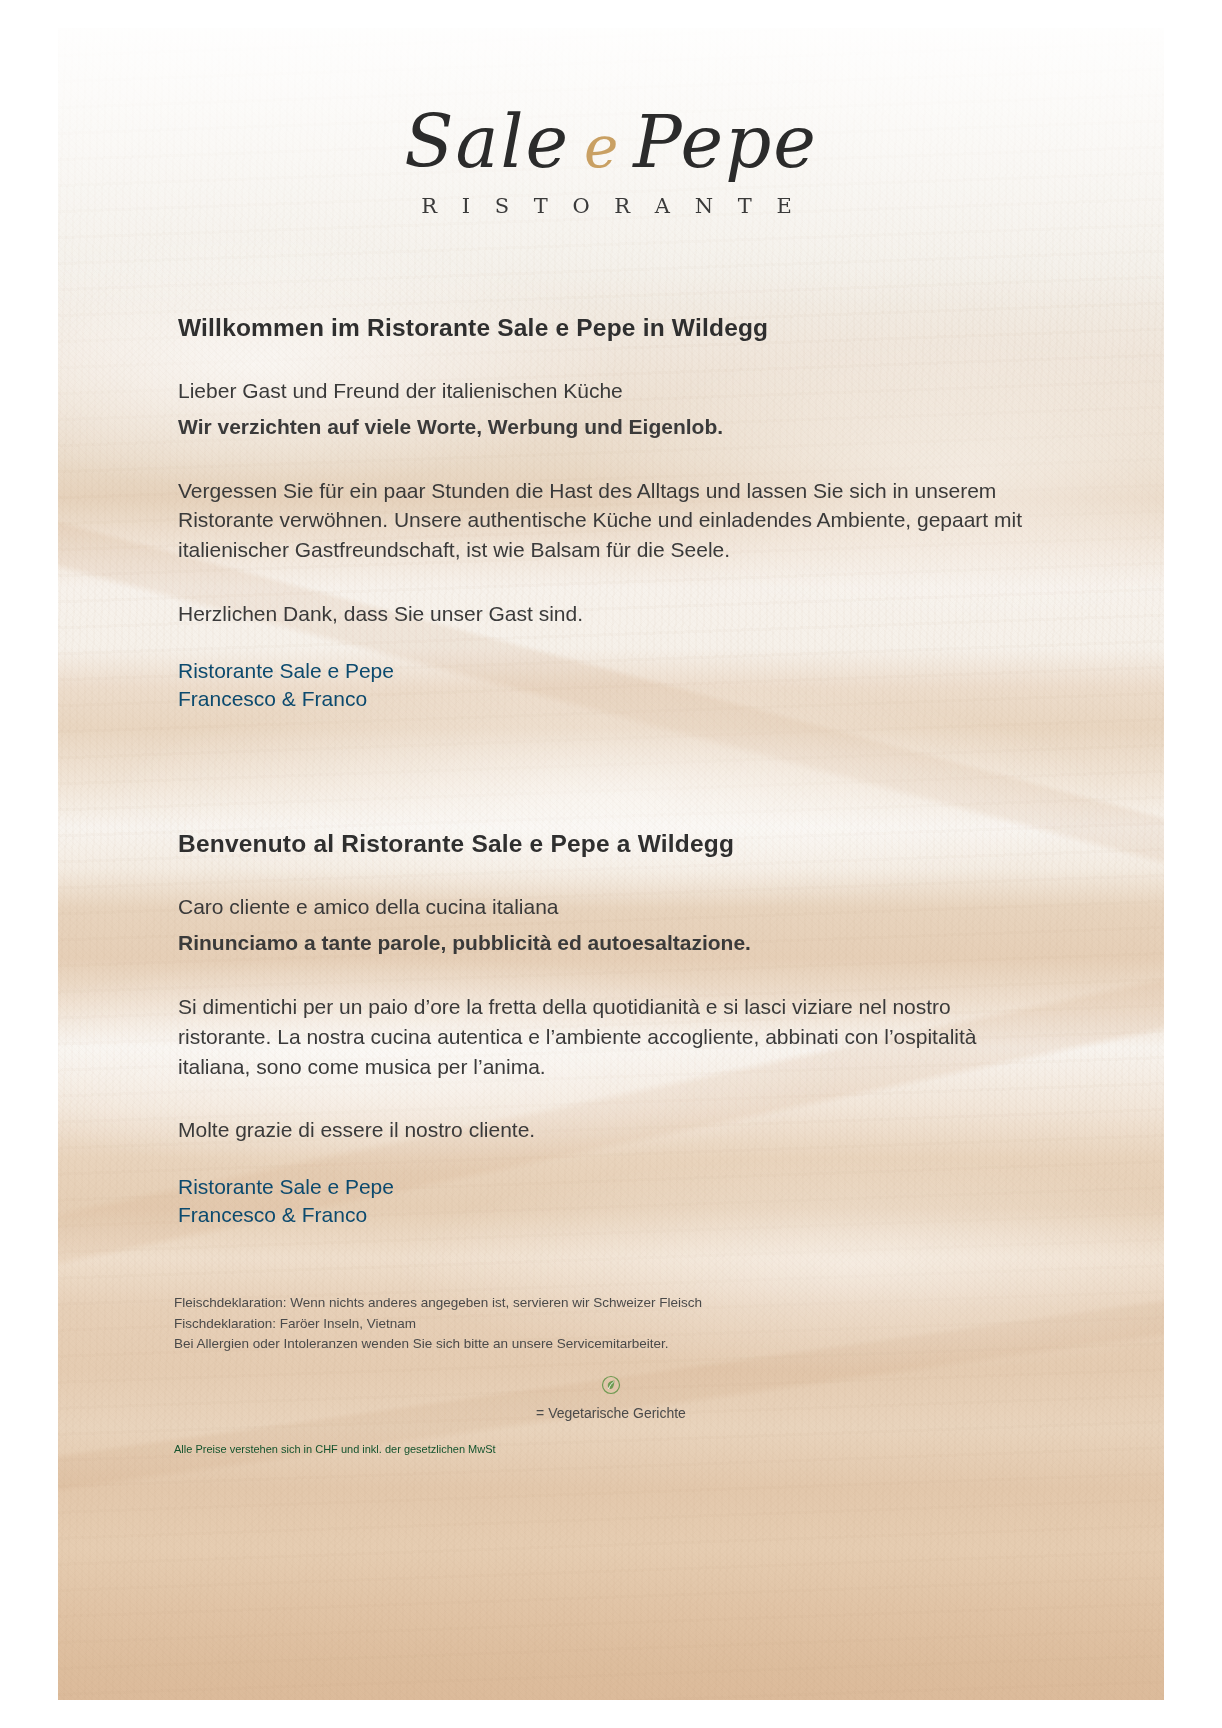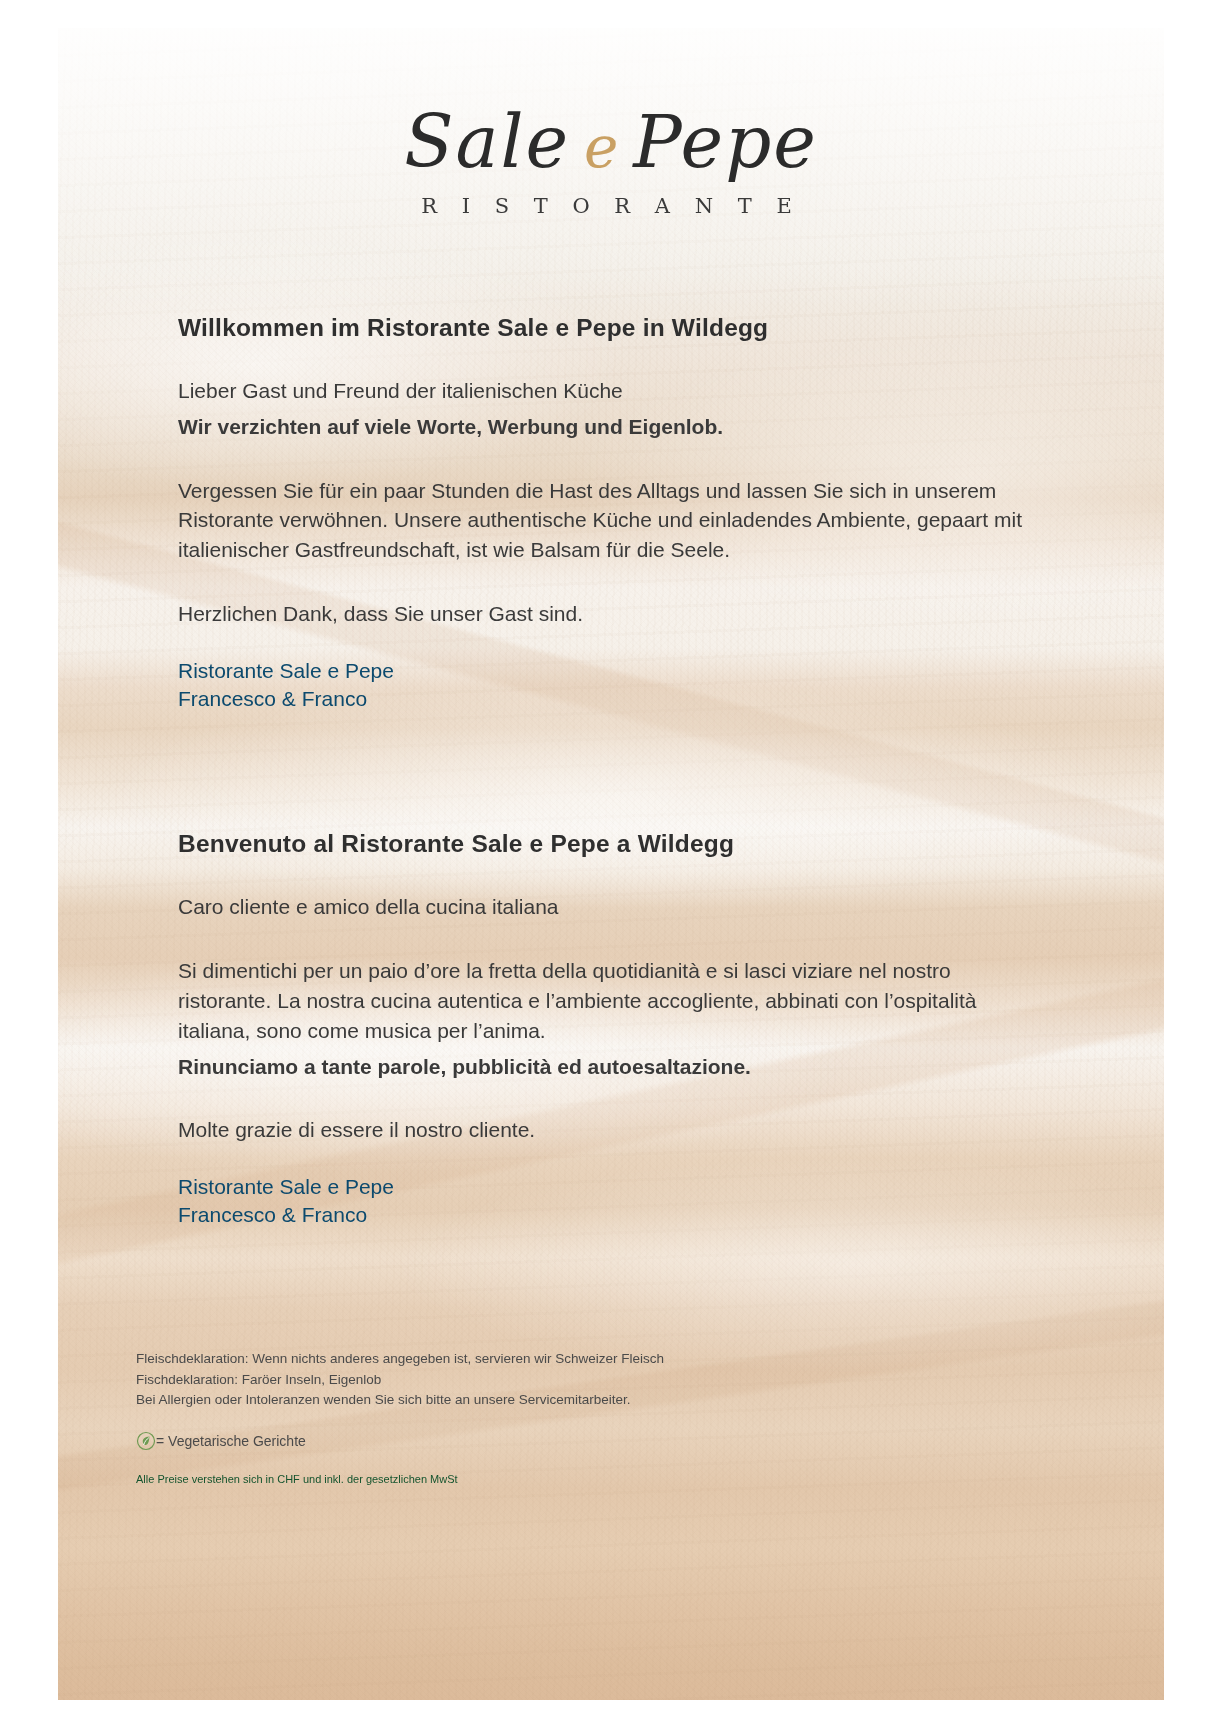--- a/index.html
+++ b/index.html
@@ -256,8 +256,8 @@
       <div class="section section-it">
         <div class="heading it">Benvenuto al Ristorante Sale e Pepe a Wildegg</div>
         <div class="para gap-big">Caro cliente e amico della cucina italiana</div>
+        <div class="para tight">Rinunciamo a tante parole, pubblicità ed autoesaltazione.</div>
         <div class="para gap-big">Si dimentichi per un paio d’ore la fretta della quotidianità e si lasci viziare nel nostro ristorante. La nostra cucina autentica e l’ambiente accogliente, abbinati con l’ospitalità italiana, sono come musica per l’anima.</div>
-        <div class="para tight">Rinunciamo a tante parole, pubblicità ed autoesaltazione.</div>
         <div class="para gap-big">Molte grazie di essere il nostro cliente.</div>
         <div class="signature">
           <div>Ristorante Sale e Pepe</div>

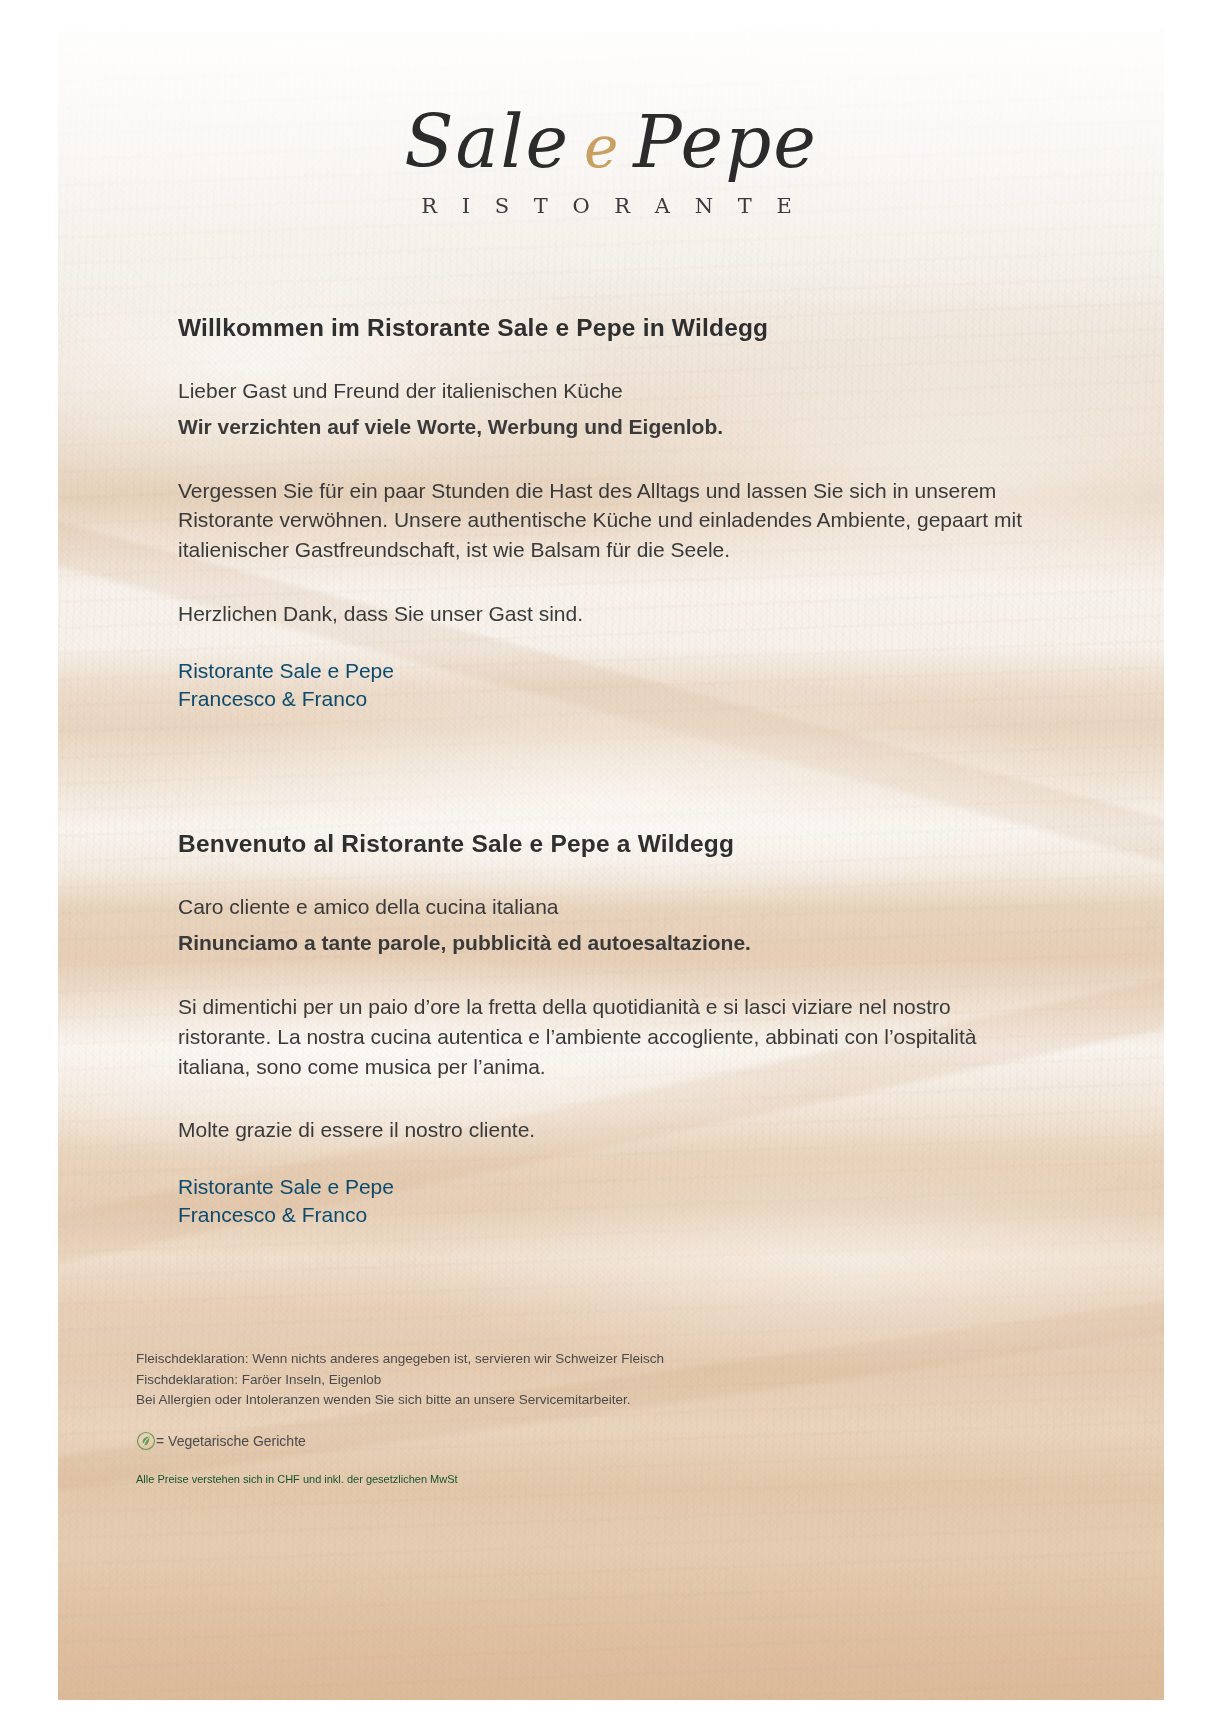--- a/index.html
+++ b/index.html
@@ -194,8 +194,8 @@
 
   
   .footnotes {
-    padding: 0 78px;
-    margin-top: 120px;
+    padding: 0 116px;
+    margin-top: 64px;
   }
   .fn-line {
     font-size: 13.5px;

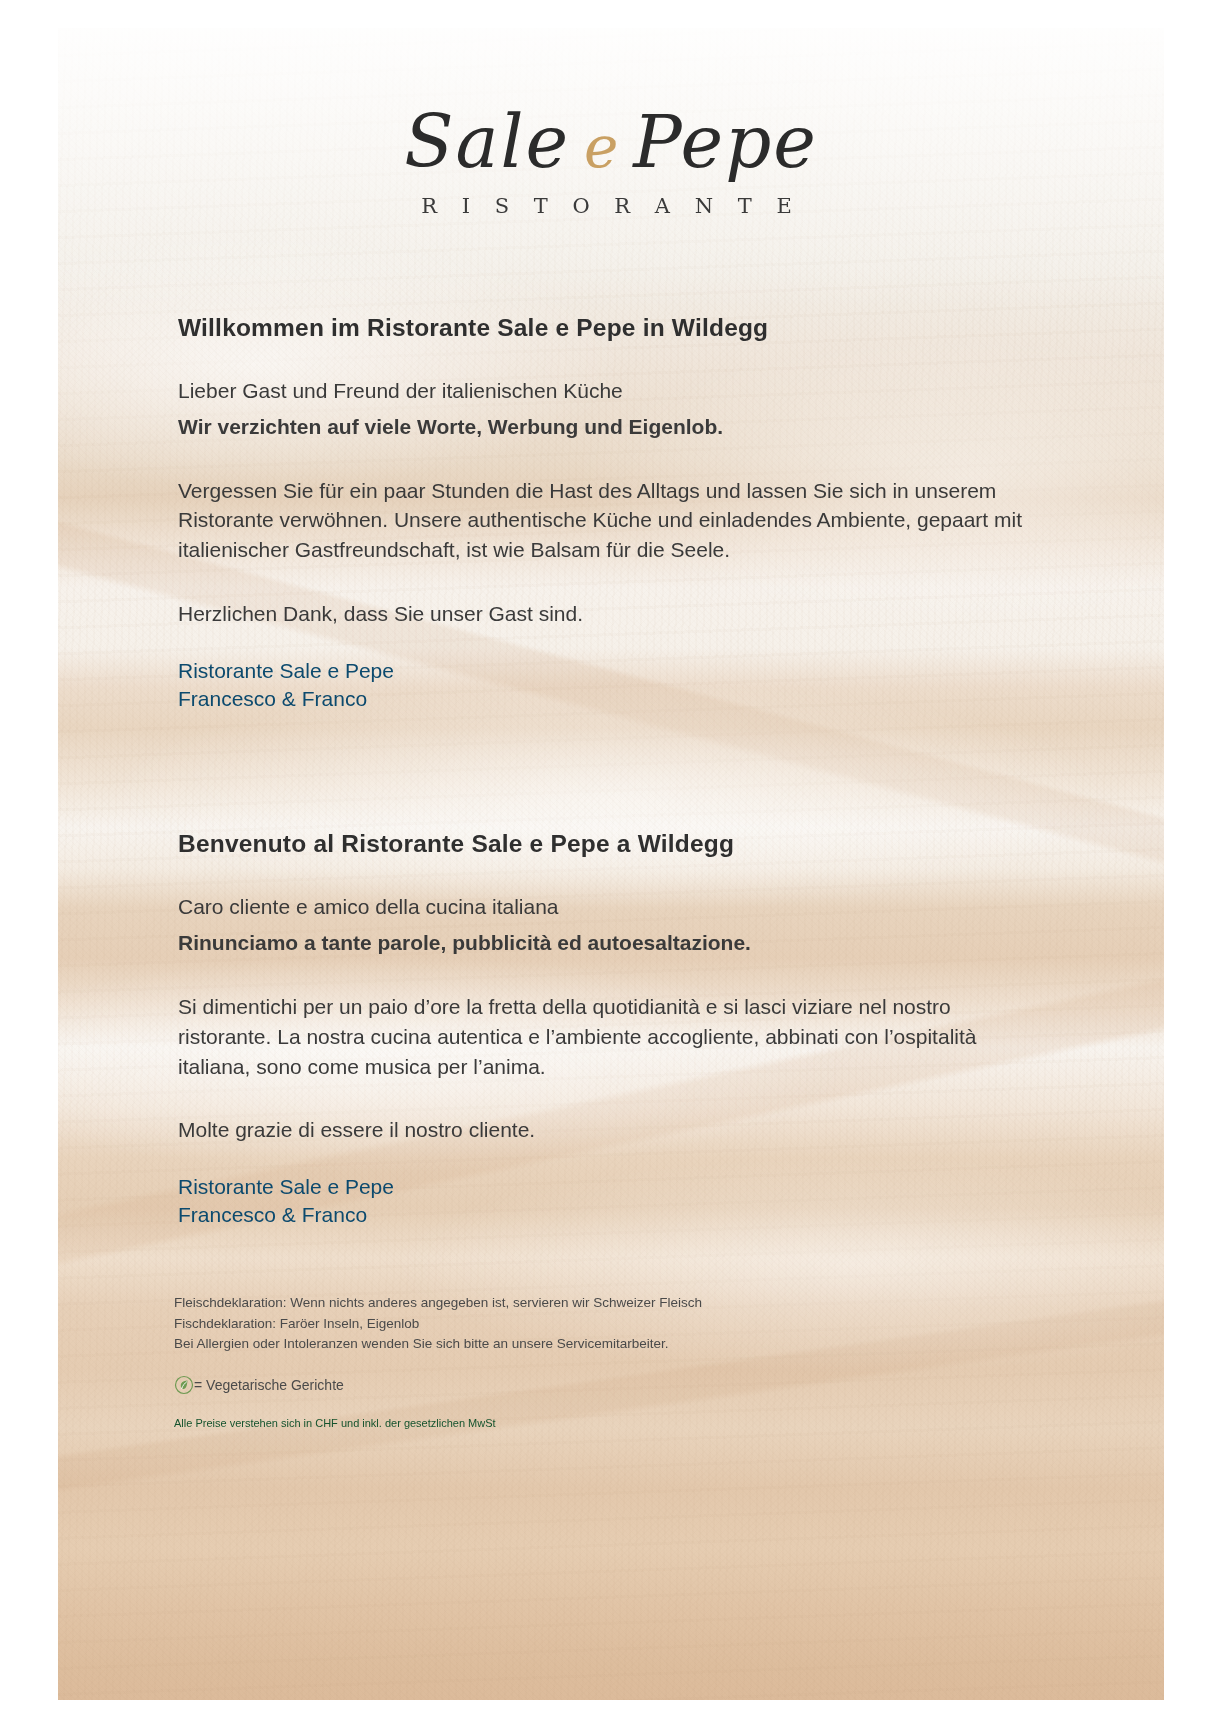--- a/index.html
+++ b/index.html
@@ -267,7 +267,7 @@
 
       <div class="footnotes">
         <div class="fn-line">Fleischdeklaration: Wenn nichts anderes angegeben ist, servieren wir Schweizer Fleisch</div>
-        <div class="fn-line">Fischdeklaration: Faröer Inseln, Eigenlob</div>
+        <div class="fn-line">Fischdeklaration: Faröer Inseln, Vietnam</div>
         <div class="fn-line">Bei Allergien oder Intoleranzen wenden Sie sich bitte an unsere Servicemitarbeiter.</div>
 
         <div class="veg-row">

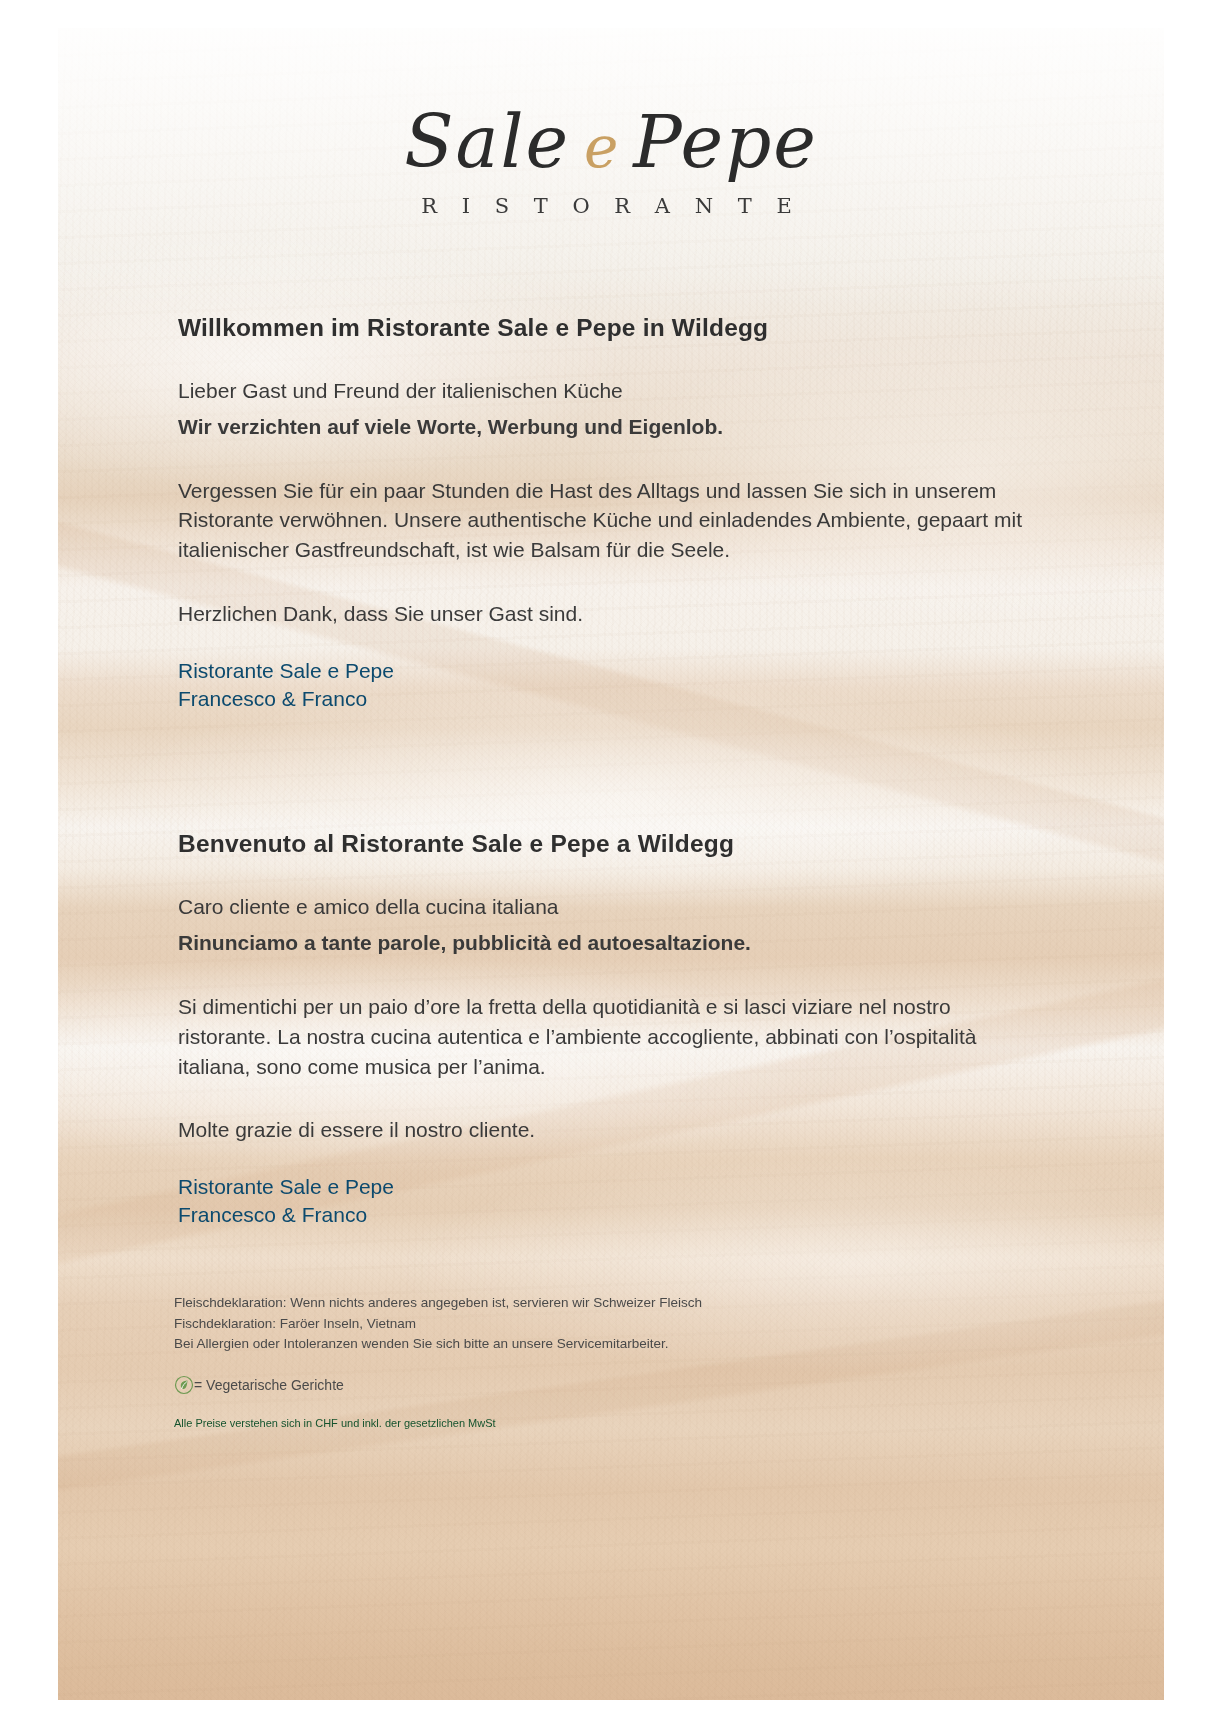--- a/index.html
+++ b/index.html
@@ -205,7 +205,9 @@
   .veg-row {
     display: flex;
     align-items: center;
+    gap: 10px;
     margin-top: 20px;
+    flex-direction: column;
   }
   .veg-icon svg { display: block; }
   .veg-text {

